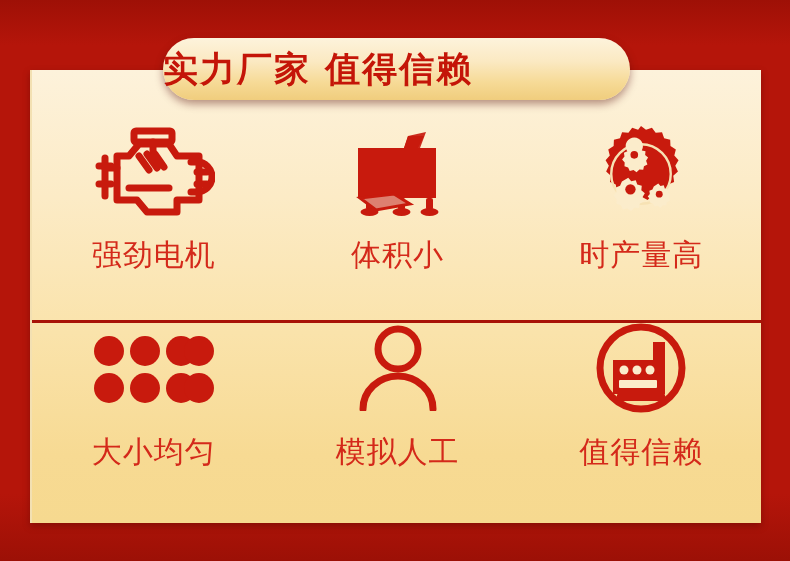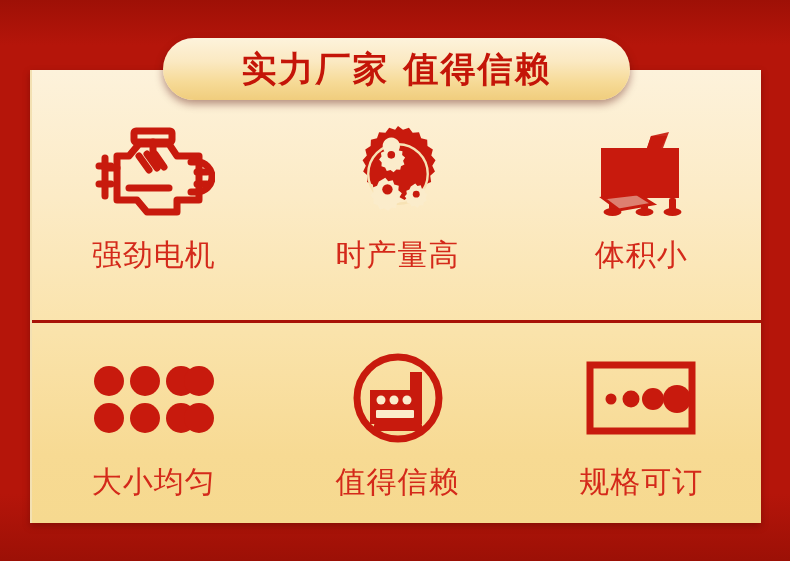--- a/index.html
+++ b/index.html
@@ -67,7 +67,7 @@
     box-shadow: 0 4px 9px rgba(82, 5, 2, 0.42);
     display: flex;
     align-items: center;
-    justify-content: center;
+    justify-content: flex-start;
     z-index: 5;
   }
   #title-text {

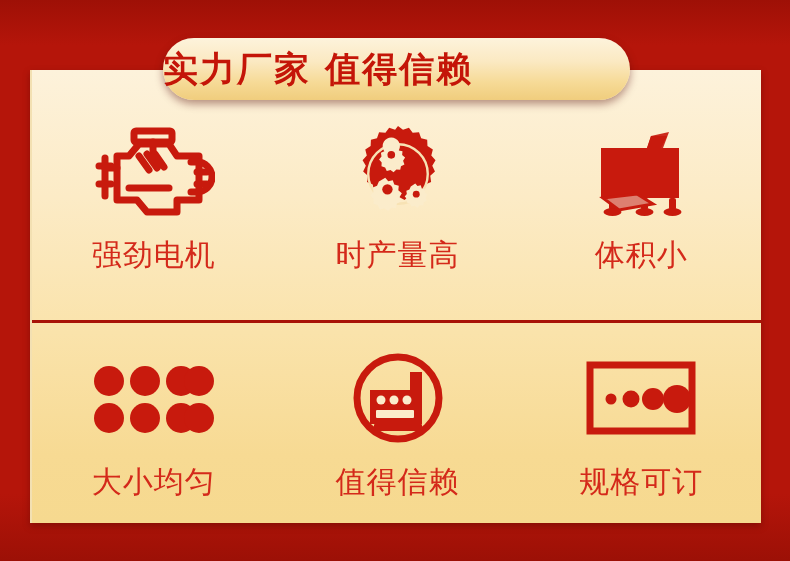--- a/index.html
+++ b/index.html
@@ -153,6 +153,28 @@
 
       <div class="feature-cell">
         <div class="feature-icon">
+          <svg width="104" height="96" viewBox="0 0 104 96">
+            <g fill="#c81a0d">
+              <path d="M12 22 h46 l4 -12 h16 l-6 12 h18 v50 h-78 z"></path>
+              <path d="M62 10 l18 -4 -6 16 h-16 z" opacity="0.92"></path>
+              <rect x="20" y="72" width="7" height="12" rx="2"></rect>
+              <rect x="52" y="72" width="7" height="12" rx="2"></rect>
+              <rect x="80" y="72" width="7" height="12" rx="2"></rect>
+              <ellipse cx="23.5" cy="86" rx="9" ry="4"></ellipse>
+              <ellipse cx="55.5" cy="86" rx="9" ry="4"></ellipse>
+              <ellipse cx="83.5" cy="86" rx="9" ry="4"></ellipse>
+            </g>
+            <g fill="#dd8070">
+              <path d="M14 72 l34 -4 16 10 -34 6 z"></path>
+            </g>
+            <path d="M14 72 l34 -4 16 10 -34 6 z" fill="none" stroke="#c81a0d" stroke-width="3"></path>
+          </svg>
+        </div>
+        <div class="feature-label">体积小</div>
+      </div>
+
+      <div class="feature-cell">
+        <div class="feature-icon">
           <svg width="98" height="96" viewBox="0 0 100 100">
             <g fill="#c81a0d">
               <path d="M50 0
@@ -186,28 +208,6 @@
         <div class="feature-label">时产量高</div>
       </div>
 
-      <div class="feature-cell">
-        <div class="feature-icon">
-          <svg width="104" height="96" viewBox="0 0 104 96">
-            <g fill="#c81a0d">
-              <path d="M12 22 h46 l4 -12 h16 l-6 12 h18 v50 h-78 z"></path>
-              <path d="M62 10 l18 -4 -6 16 h-16 z" opacity="0.92"></path>
-              <rect x="20" y="72" width="7" height="12" rx="2"></rect>
-              <rect x="52" y="72" width="7" height="12" rx="2"></rect>
-              <rect x="80" y="72" width="7" height="12" rx="2"></rect>
-              <ellipse cx="23.5" cy="86" rx="9" ry="4"></ellipse>
-              <ellipse cx="55.5" cy="86" rx="9" ry="4"></ellipse>
-              <ellipse cx="83.5" cy="86" rx="9" ry="4"></ellipse>
-            </g>
-            <g fill="#dd8070">
-              <path d="M14 72 l34 -4 16 10 -34 6 z"></path>
-            </g>
-            <path d="M14 72 l34 -4 16 10 -34 6 z" fill="none" stroke="#c81a0d" stroke-width="3"></path>
-          </svg>
-        </div>
-        <div class="feature-label">体积小</div>
-      </div>
-
     </div>
 
     <div class="feature-row row-bottom">

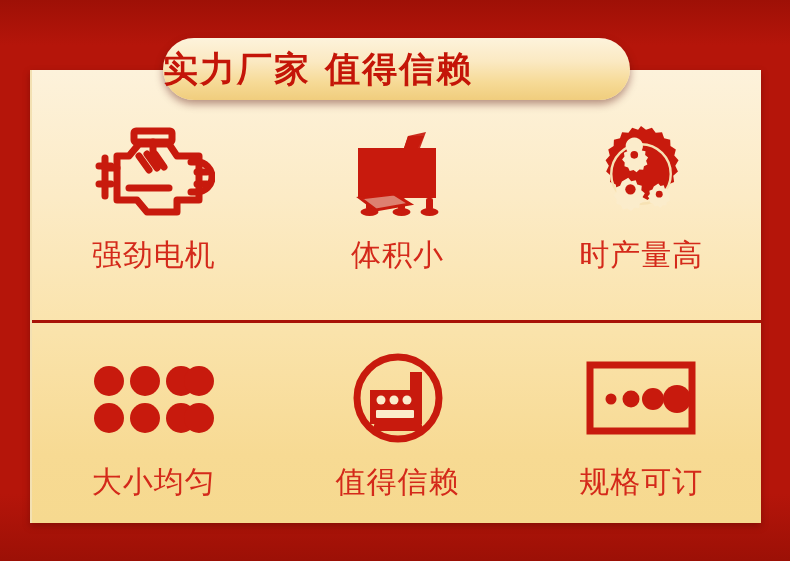--- a/index.html
+++ b/index.html
@@ -99,7 +99,7 @@
     justify-content: flex-start;
   }
   .row-top .feature-cell { padding-top: 56px; }
-  .row-bottom .feature-cell { padding-top: 30px; }
+  .row-bottom .feature-cell { }
 
   .feature-icon {
     height: 96px;

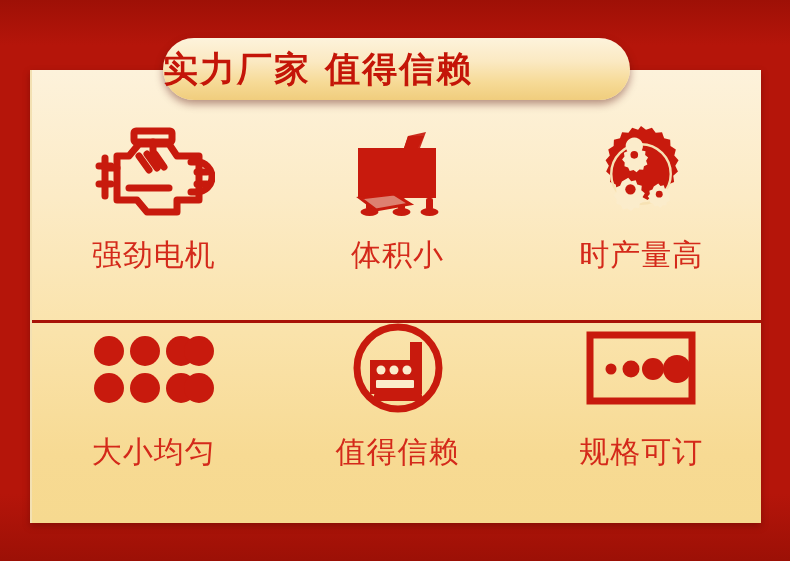--- a/index.html
+++ b/index.html
@@ -228,6 +228,15 @@
         <div class="feature-label">大小均匀</div>
       </div>
 
+      <div class="feature-cell">
+        <div class="feature-icon">
+          <svg width="84" height="86" viewBox="0 0 84 86" fill="none" stroke="#c81a0d" stroke-width="7" stroke-linecap="round">
+            <circle cx="42" cy="24" r="20"></circle>
+            <path d="M7 84 a35 33 0 0 1 70 0"></path>
+          </svg>
+        </div>
+        <div class="feature-label">模拟人工</div>
+      </div>
 
       <div class="feature-cell">
         <div class="feature-icon">

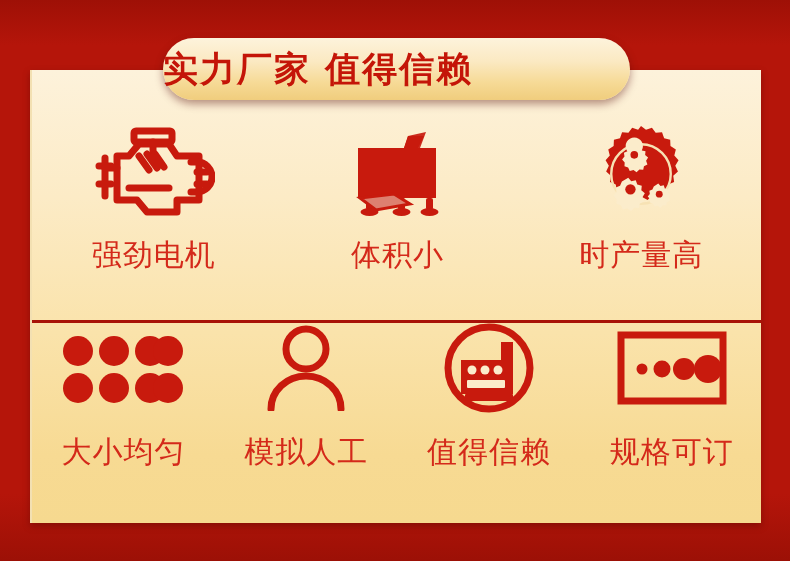--- a/index.html
+++ b/index.html
@@ -257,20 +257,6 @@
         <div class="feature-label">值得信赖</div>
       </div>
 
-      <div class="feature-cell">
-        <div class="feature-icon">
-          <svg width="110" height="74" viewBox="0 0 110 74">
-            <rect x="4" y="4" width="102" height="66" fill="none" stroke="#c81a0d" stroke-width="7"></rect>
-            <g fill="#c81a0d">
-              <circle cx="25" cy="38" r="5.5"></circle>
-              <circle cx="45" cy="38" r="8.5"></circle>
-              <circle cx="67" cy="38" r="11"></circle>
-              <circle cx="91" cy="38" r="14"></circle>
-            </g>
-          </svg>
-        </div>
-        <div class="feature-label">规格可订</div>
-      </div>
 
     </div>
   </div>

